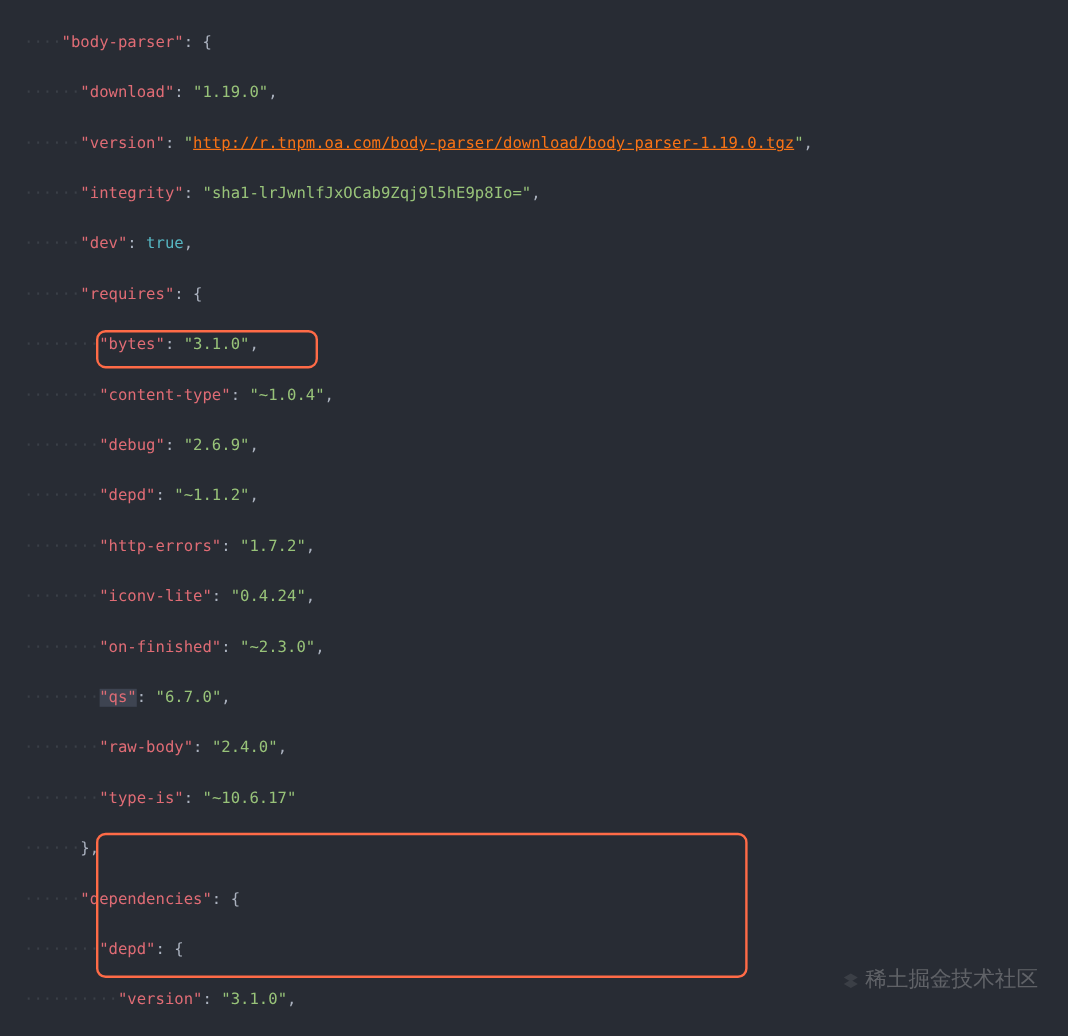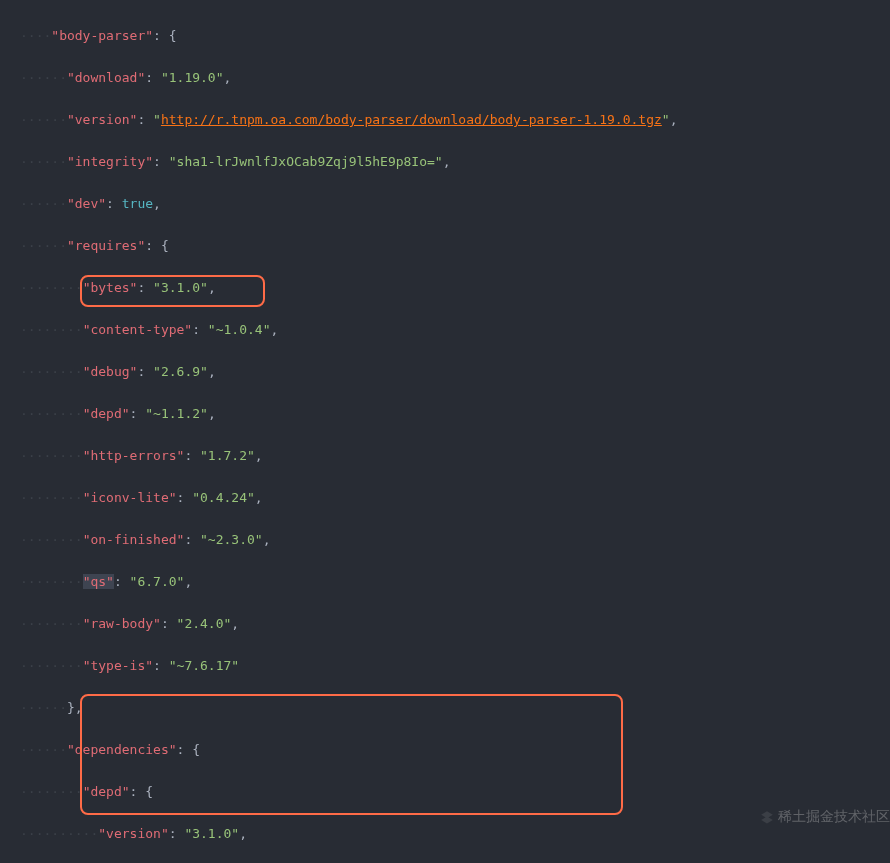--- a/index.html
+++ b/index.html
@@ -87,7 +87,7 @@
 <span class="line"><span class="dots">········</span><span class="key">"on-finished"</span><span class="colon">: </span><span class="string">"<span>~2.3.0</span>"</span><span class="comma">,</span></span>
 <span class="line"><span class="dots">········</span><span class="key"><span class="sel">"qs"</span></span><span class="colon">: </span><span class="string">"<span>6.7.0</span>"</span><span class="comma">,</span></span>
 <span class="line"><span class="dots">········</span><span class="key">"raw-body"</span><span class="colon">: </span><span class="string">"<span>2.4.0</span>"</span><span class="comma">,</span></span>
-<span class="line"><span class="dots">········</span><span class="key">"type-is"</span><span class="colon">: </span><span class="string">"<span>~7.6.17</span>"</span></span>
+<span class="line"><span class="dots">········</span><span class="key">"type-is"</span><span class="colon">: </span><span class="string">"<span>~10.6.17</span>"</span></span>
 <span class="line"><span class="dots">······</span><span class="brace">}</span><span class="comma">,</span></span>
 <span class="line"><span class="dots">······</span><span class="key">"<span>dependencies</span>"</span><span class="colon">: </span><span class="brace">{</span></span>
 <span class="line"><span class="dots">········</span><span class="key">"<span>depd</span>"</span><span class="colon">: </span><span class="brace">{</span></span>

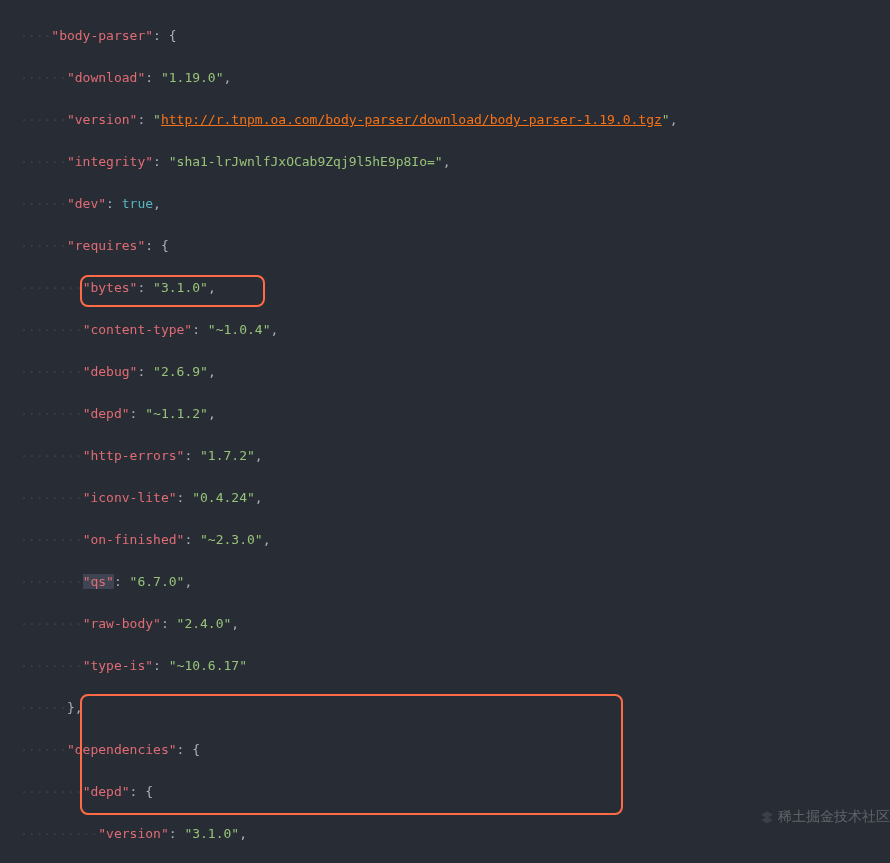--- a/index.html
+++ b/index.html
@@ -54,10 +54,10 @@
     .sel { background: #3e4451; }
     .watermark {
       position: absolute;
-      right: 0;
+      right: 25px;
       bottom: 36px;
       color: rgba(200,200,200,0.35);
-      font-size: 14px;
+      font-size: 18px;
       font-family: sans-serif;
     }
     .watermark-icon {

